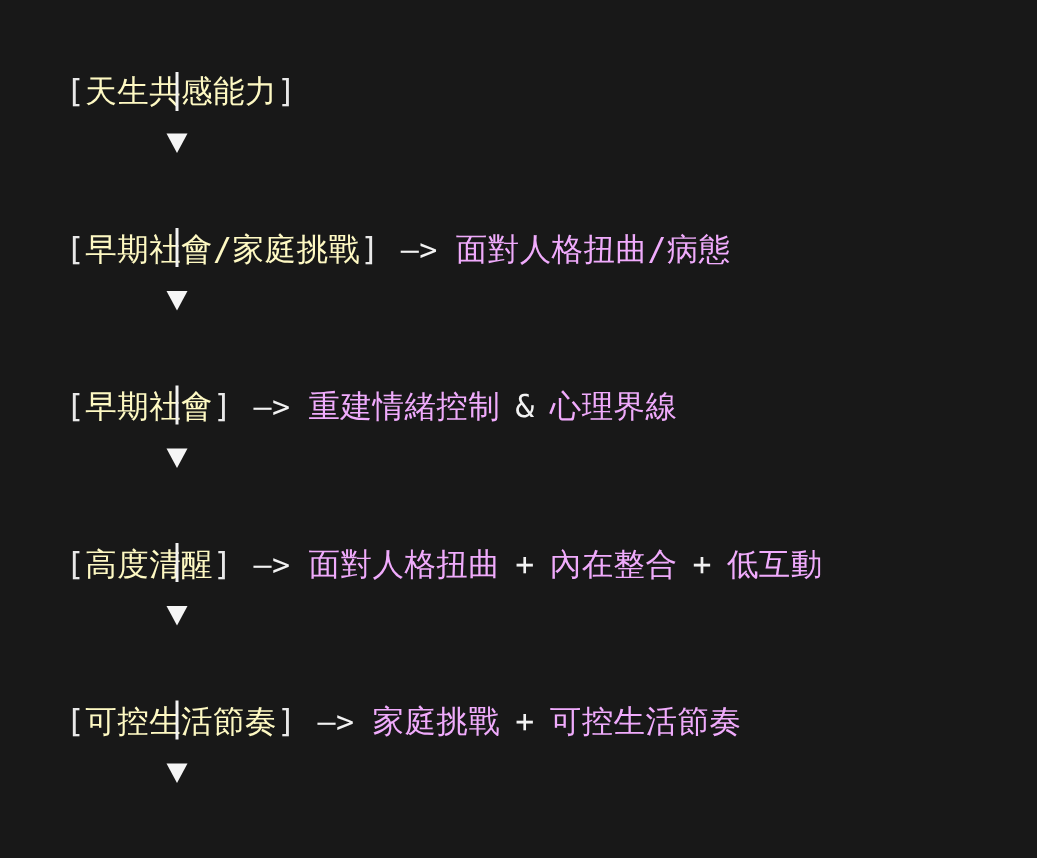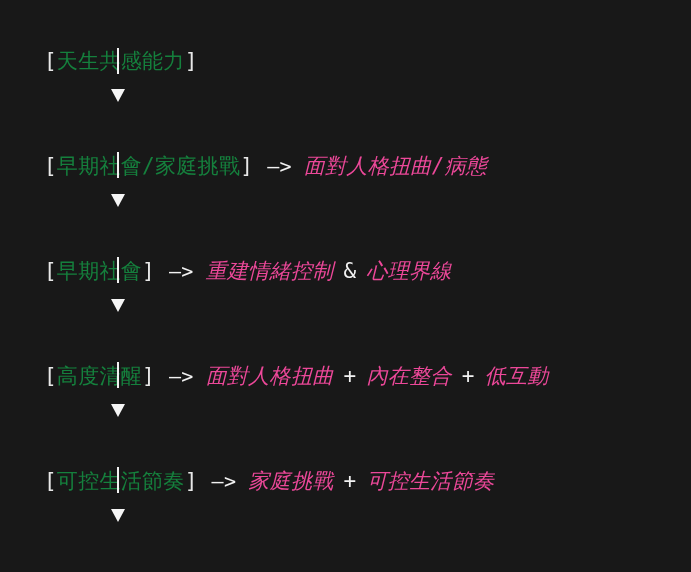--- a/index.html
+++ b/index.html
@@ -25,7 +25,7 @@
       letter-spacing: 0.3px;
     }
     .node .bracket { color: #e8e8e8; }
-    .node .label { color: #15803d; }
+    .node .label { color: #fef9c3; }
     .arrow-text { color: #f2f2f2; margin: 0 12px 0 14px; font-size: 20px; }
     .result { color: #ec4899; font-style: italic; }
     .op { margin: 0 10px; color: #f2f2f2; }

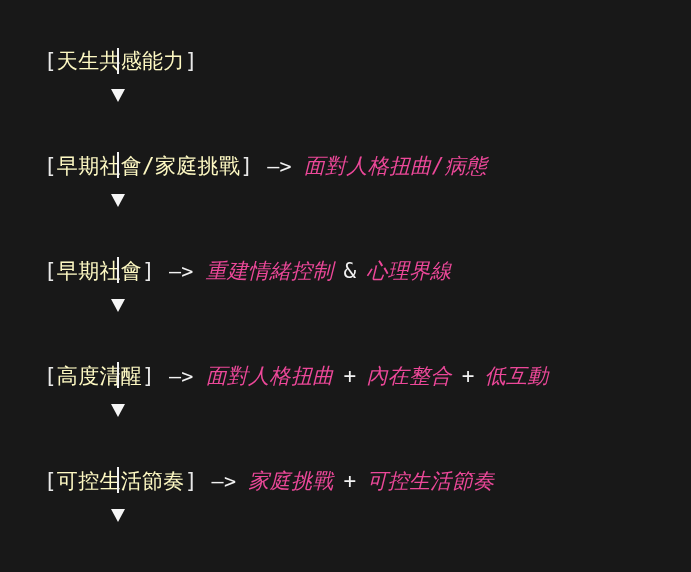--- a/index.html
+++ b/index.html
@@ -27,7 +27,7 @@
     .node .bracket { color: #e8e8e8; }
     .node .label { color: #fef9c3; }
     .arrow-text { color: #f2f2f2; margin: 0 12px 0 14px; font-size: 20px; }
-    .result { color: #ec4899; font-style: italic; }
+    .result { color: #f0abfc; }
     .op { margin: 0 10px; color: #f2f2f2; }
     .vbar {
       position: absolute;

